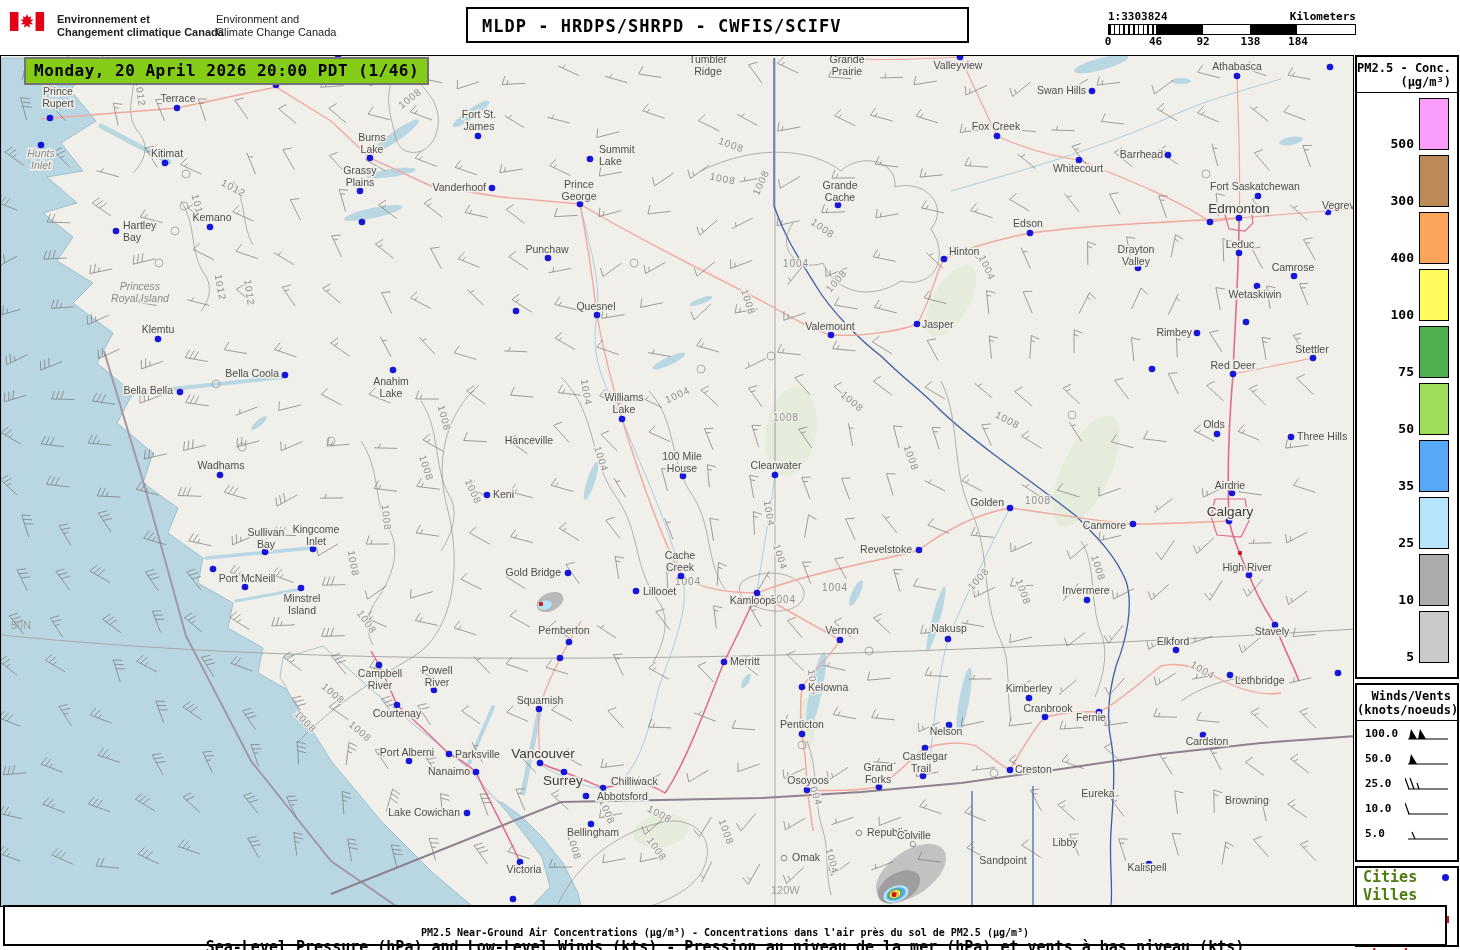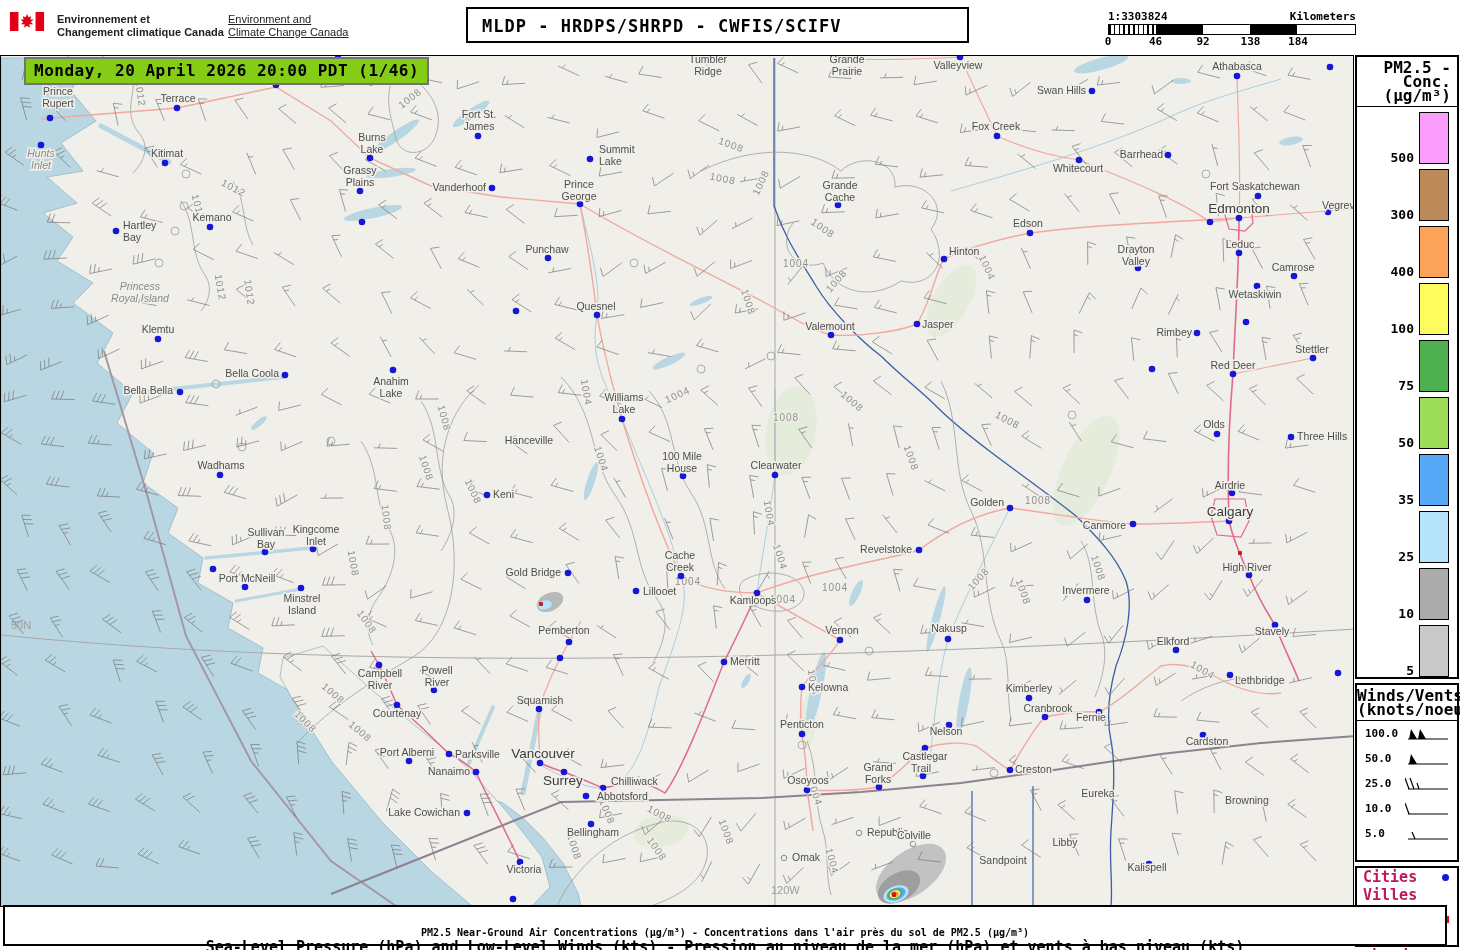--- a/index.html
+++ b/index.html
@@ -9,7 +9,7 @@
   
   .flag{position:absolute;left:8px;top:12px;width:38px;height:19px;}
   .dept{position:absolute;top:13px;font-size:11px;line-height:13px;color:#222;}
-  .dept.fr{left:57px;font-weight:bold;} .dept.en{left:228px;text-decoration:underline;}
+  .dept.fr{left:57px;font-weight:bold;} .dept.en{left:216px;}
   .titlebox{position:absolute;left:466px;top:7px;width:503px;height:36px;border:2px solid #000;
             background:#fff;font-size:17px;line-height:34px;padding-left:14px;letter-spacing:1px;box-sizing:border-box;}
   .scalewrap{position:absolute;left:1108px;top:10px;width:248px;}

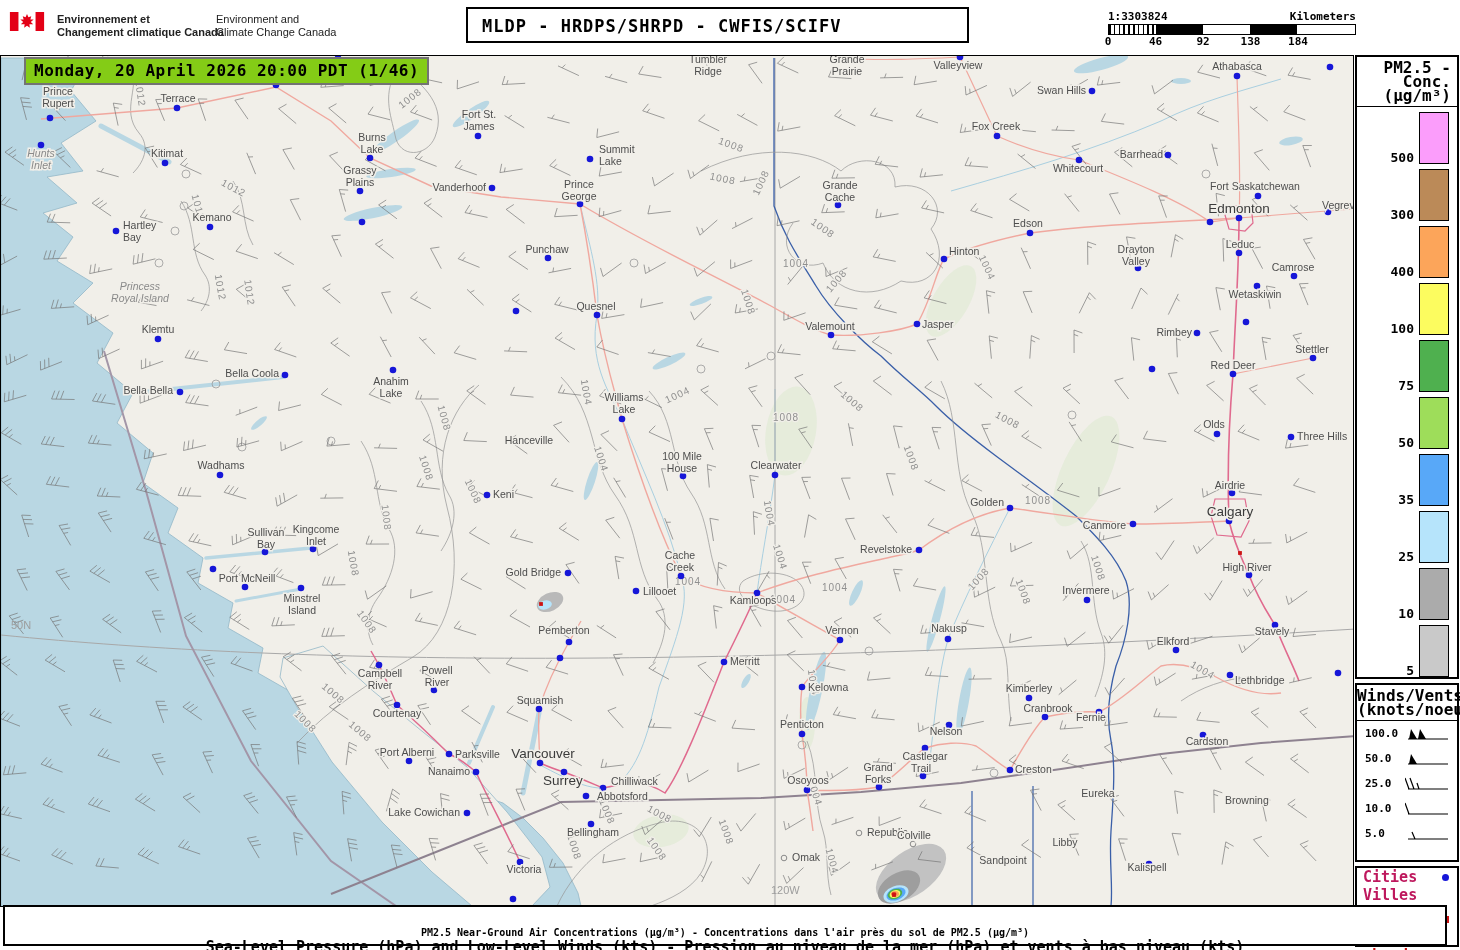--- a/index.html
+++ b/index.html
@@ -29,7 +29,7 @@
   
   .sidebox{position:absolute;background:#fff;border:2px solid #000;box-sizing:border-box;}
   #pmbox{left:1355px;top:55px;width:104px;height:624px;}
-  .pmtitle{font-size:16px;text-align:right;padding:4px 6px 0 0;line-height:14px;}
+  .pmtitle{font-size:12px;text-align:right;padding:4px 6px 0 0;line-height:14px;}
   .pmrule{border-top:1px solid #000;margin:3px 0 0 0;}
   .pmrow{display:flex;align-items:flex-end;height:52px;margin:5px 8px 0 0;justify-content:flex-end;}
   .pmlab{font-size:13px;margin-right:5px;line-height:13px;}

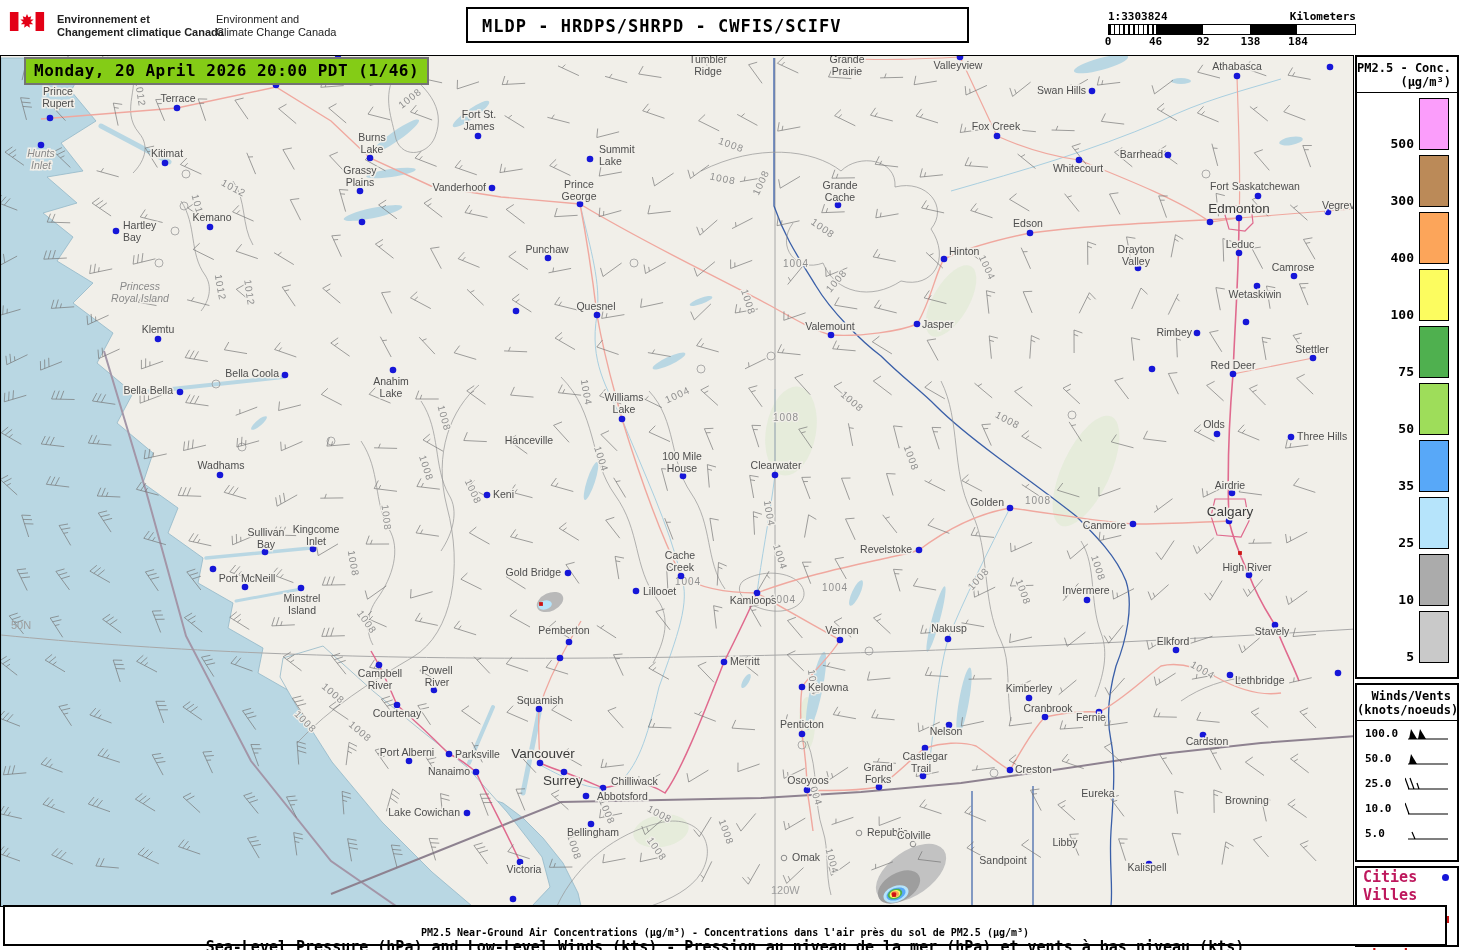--- a/index.html
+++ b/index.html
@@ -39,7 +39,7 @@
   .wlab{font-size:11px;}
   #citybox{left:1355px;top:866px;width:104px;height:81px;}
   .legline{font-size:15px;line-height:18px;padding-left:6px;display:flex;align-items:center;justify-content:space-between;padding-right:8px;}
-  .blue{color:#be185d;} .red{color:#cc1414;}
+  .blue{color:#4d7c0f;} .red{color:#cc1414;}
   .citydot{width:7px;height:7px;border-radius:50%;background:#1616d8;display:inline-block;}
   .hotsq{width:7px;height:7px;background:#cc1414;display:inline-block;}
   

